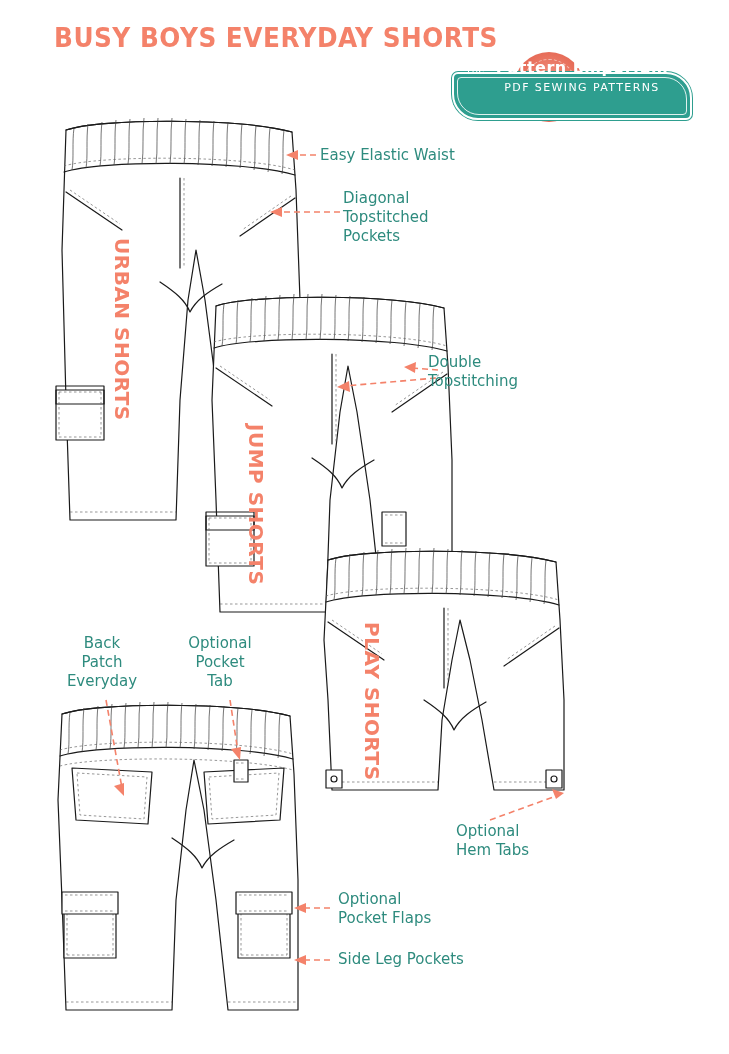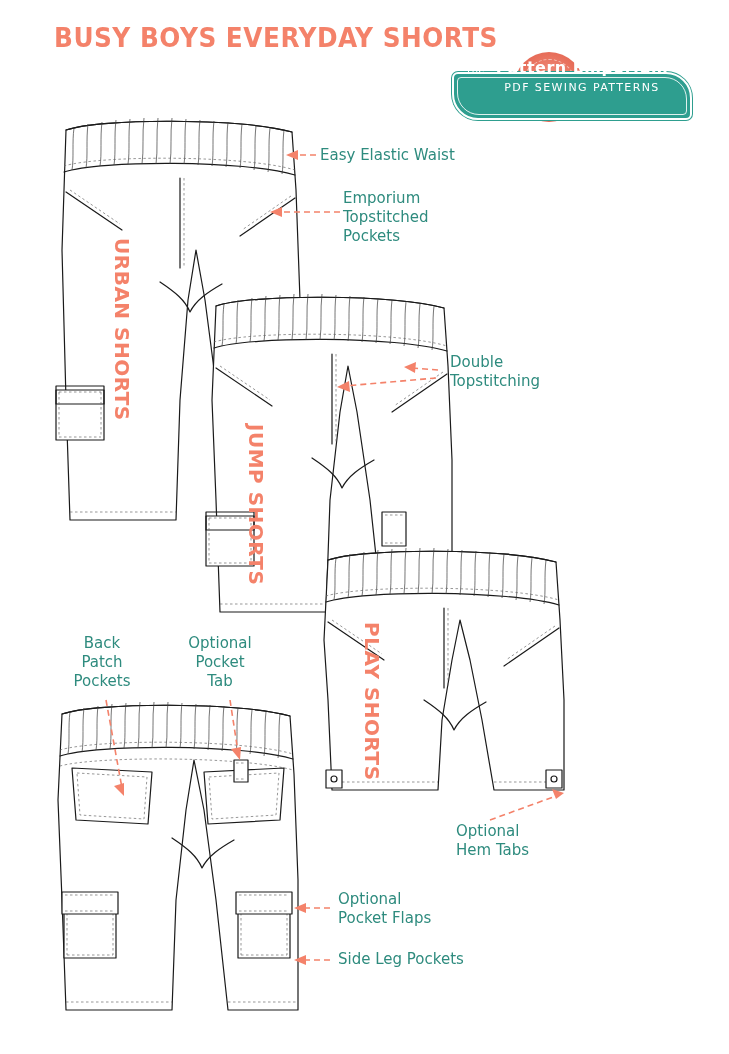--- a/index.html
+++ b/index.html
@@ -394,7 +394,7 @@
 
   <div class="callout" style="left:320px; top:146px;">Easy Elastic Waist</div>
 
-  <div class="callout" style="left:343px; top:189px;">Emporium
+  <div class="callout" style="left:343px; top:189px;">Diagonal
 Topstitched
 Pockets</div>
 

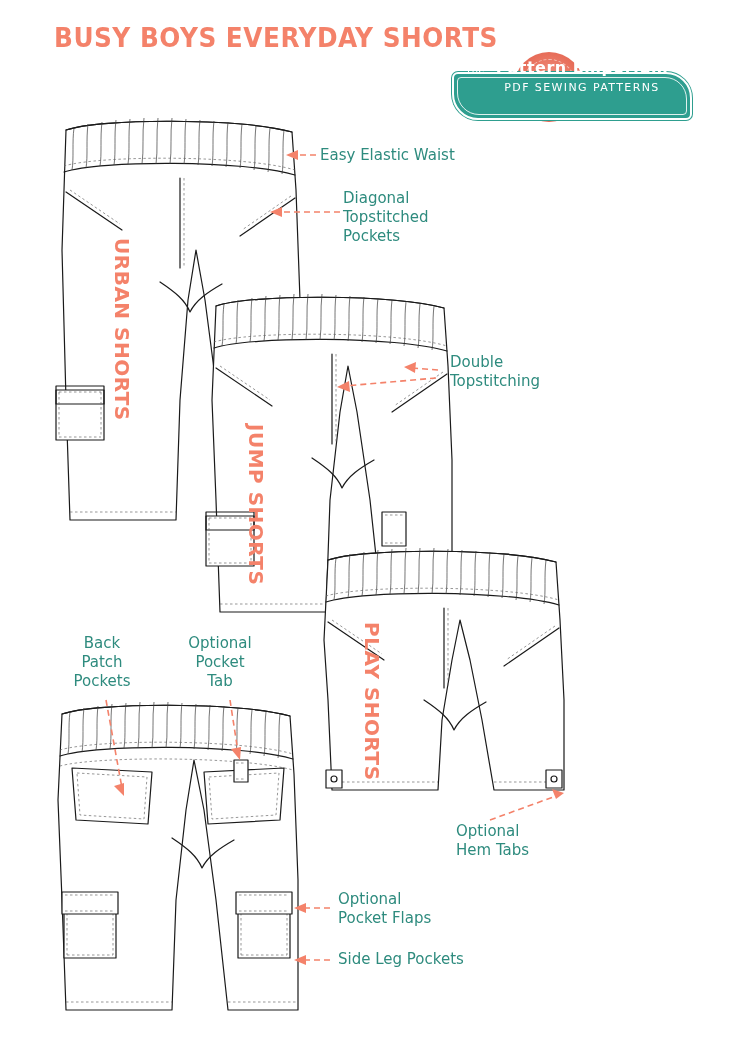--- a/index.html
+++ b/index.html
@@ -398,7 +398,7 @@
 Topstitched
 Pockets</div>
 
-  <div class="callout" style="left:450px; top:353px;">Double
+  <div class="callout" style="left:428px; top:353px;">Double
 Topstitching</div>
 
   <div class="callout center" style="left:50px; top:634px; width:104px;">Back

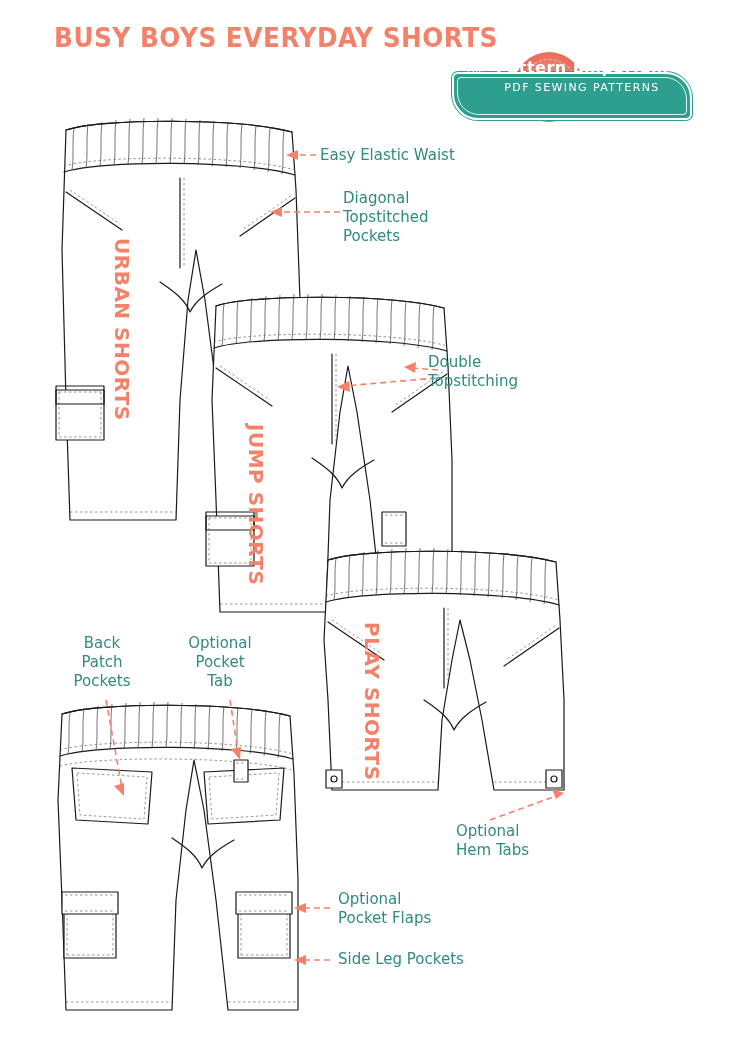--- a/index.html
+++ b/index.html
@@ -403,7 +403,7 @@
 
   <div class="callout center" style="left:50px; top:634px; width:104px;">Back
 Patch
-Pockets</div>
+Everyday</div>
 
   <div class="callout center" style="left:172px; top:634px; width:96px;">Optional
 Pocket

